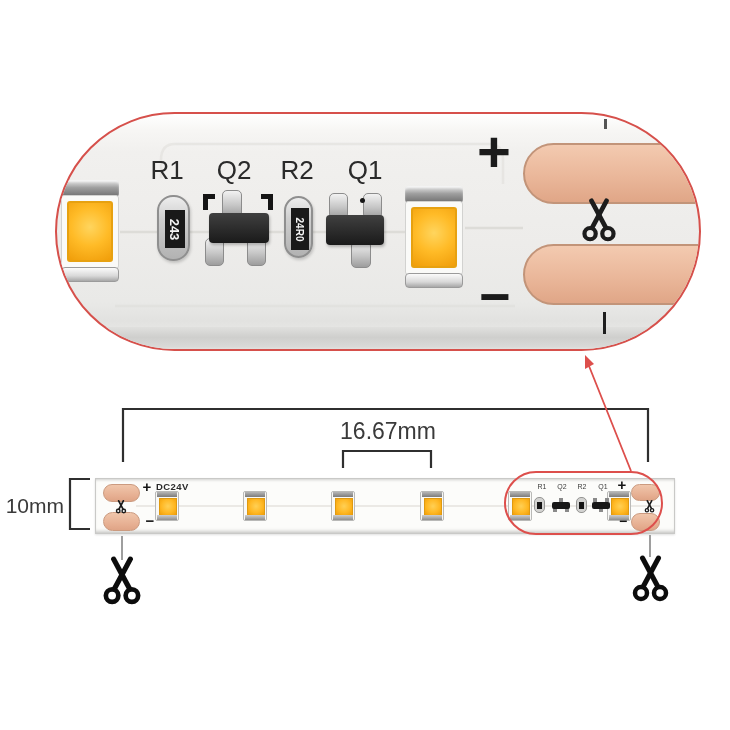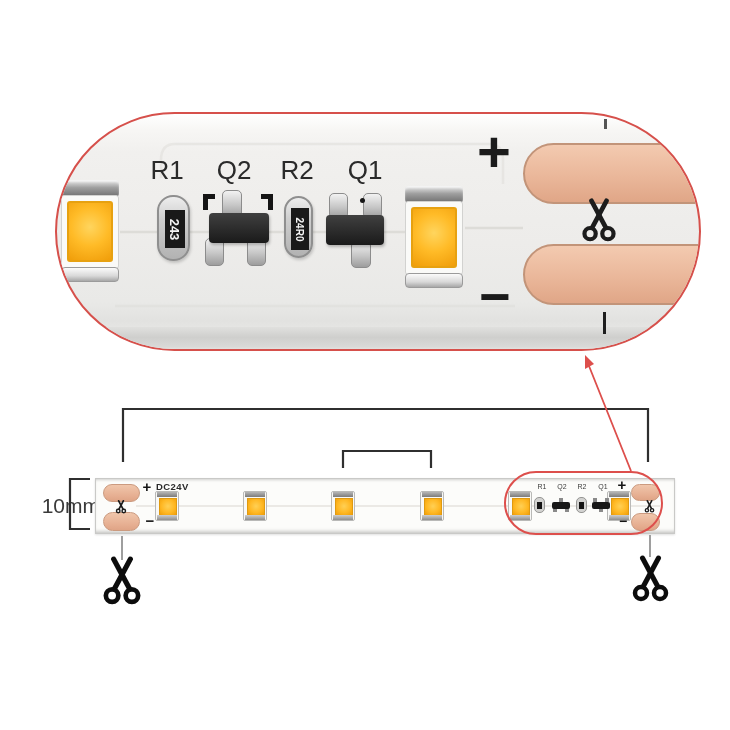--- a/index.html
+++ b/index.html
@@ -159,6 +159,7 @@
     <div class="abs tick" style="left:546px;top:198px;width:3px;height:22px;"></div>
   </div>
 
+  <div class="abs dim-label" style="left:326px;top:418px;width:124px;text-align:center;font-size:23px;">16.67mm</div>
   <div class="abs dim-label" style="left:0px;top:494px;width:64px;text-align:right;font-size:21px;padding-left:36px;">10mm</div>
 
   <div class="abs strip">

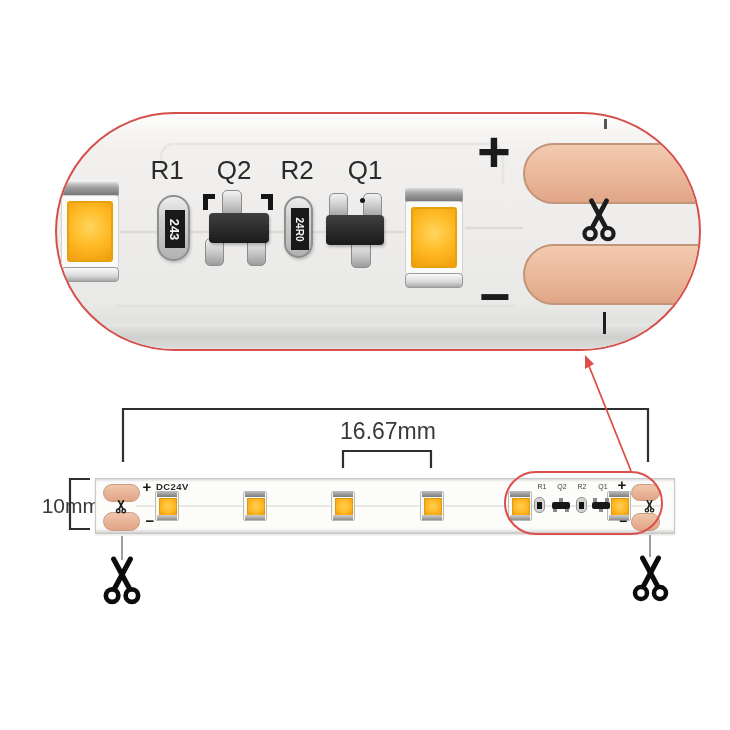--- a/index.html
+++ b/index.html
@@ -160,7 +160,7 @@
   </div>
 
   <div class="abs dim-label" style="left:326px;top:418px;width:124px;text-align:center;font-size:23px;">16.67mm</div>
-  <div class="abs dim-label" style="left:0px;top:494px;width:64px;text-align:right;font-size:21px;padding-left:36px;">10mm</div>
+  <div class="abs dim-label" style="left:0px;top:494px;width:64px;text-align:right;font-size:21px;">10mm</div>
 
   <div class="abs strip">
     <div class="abs strip-trace"></div>

